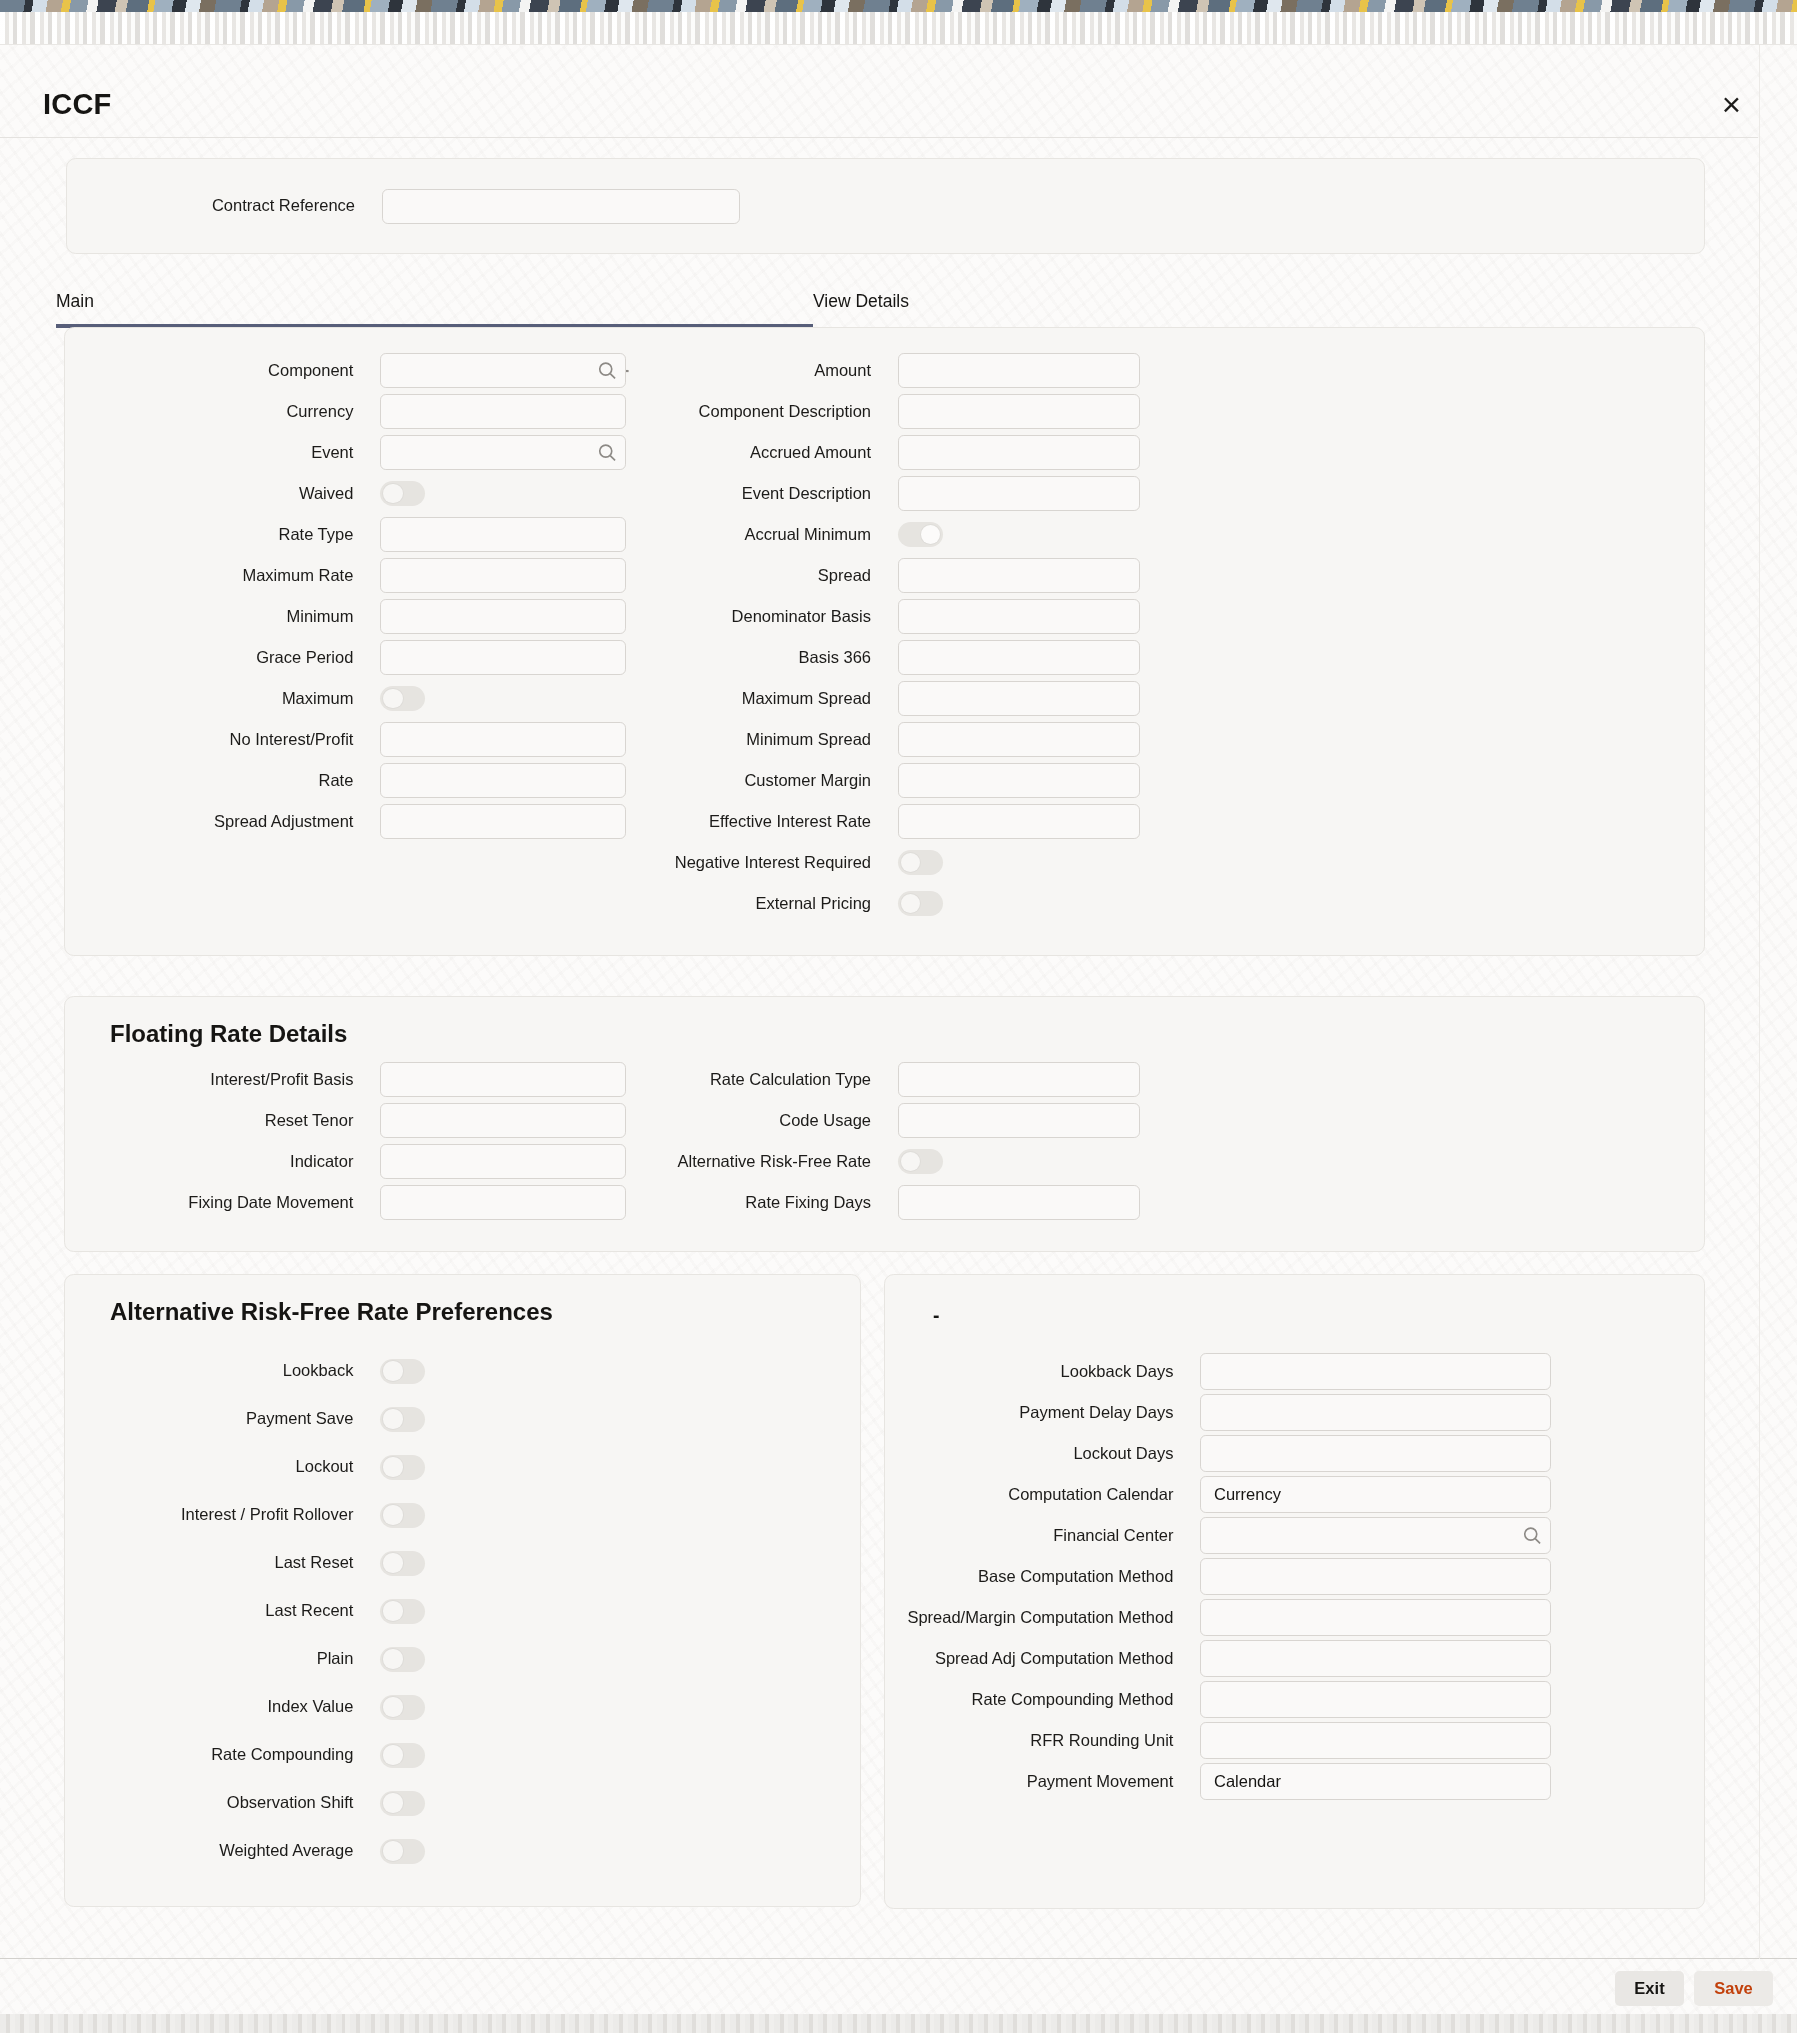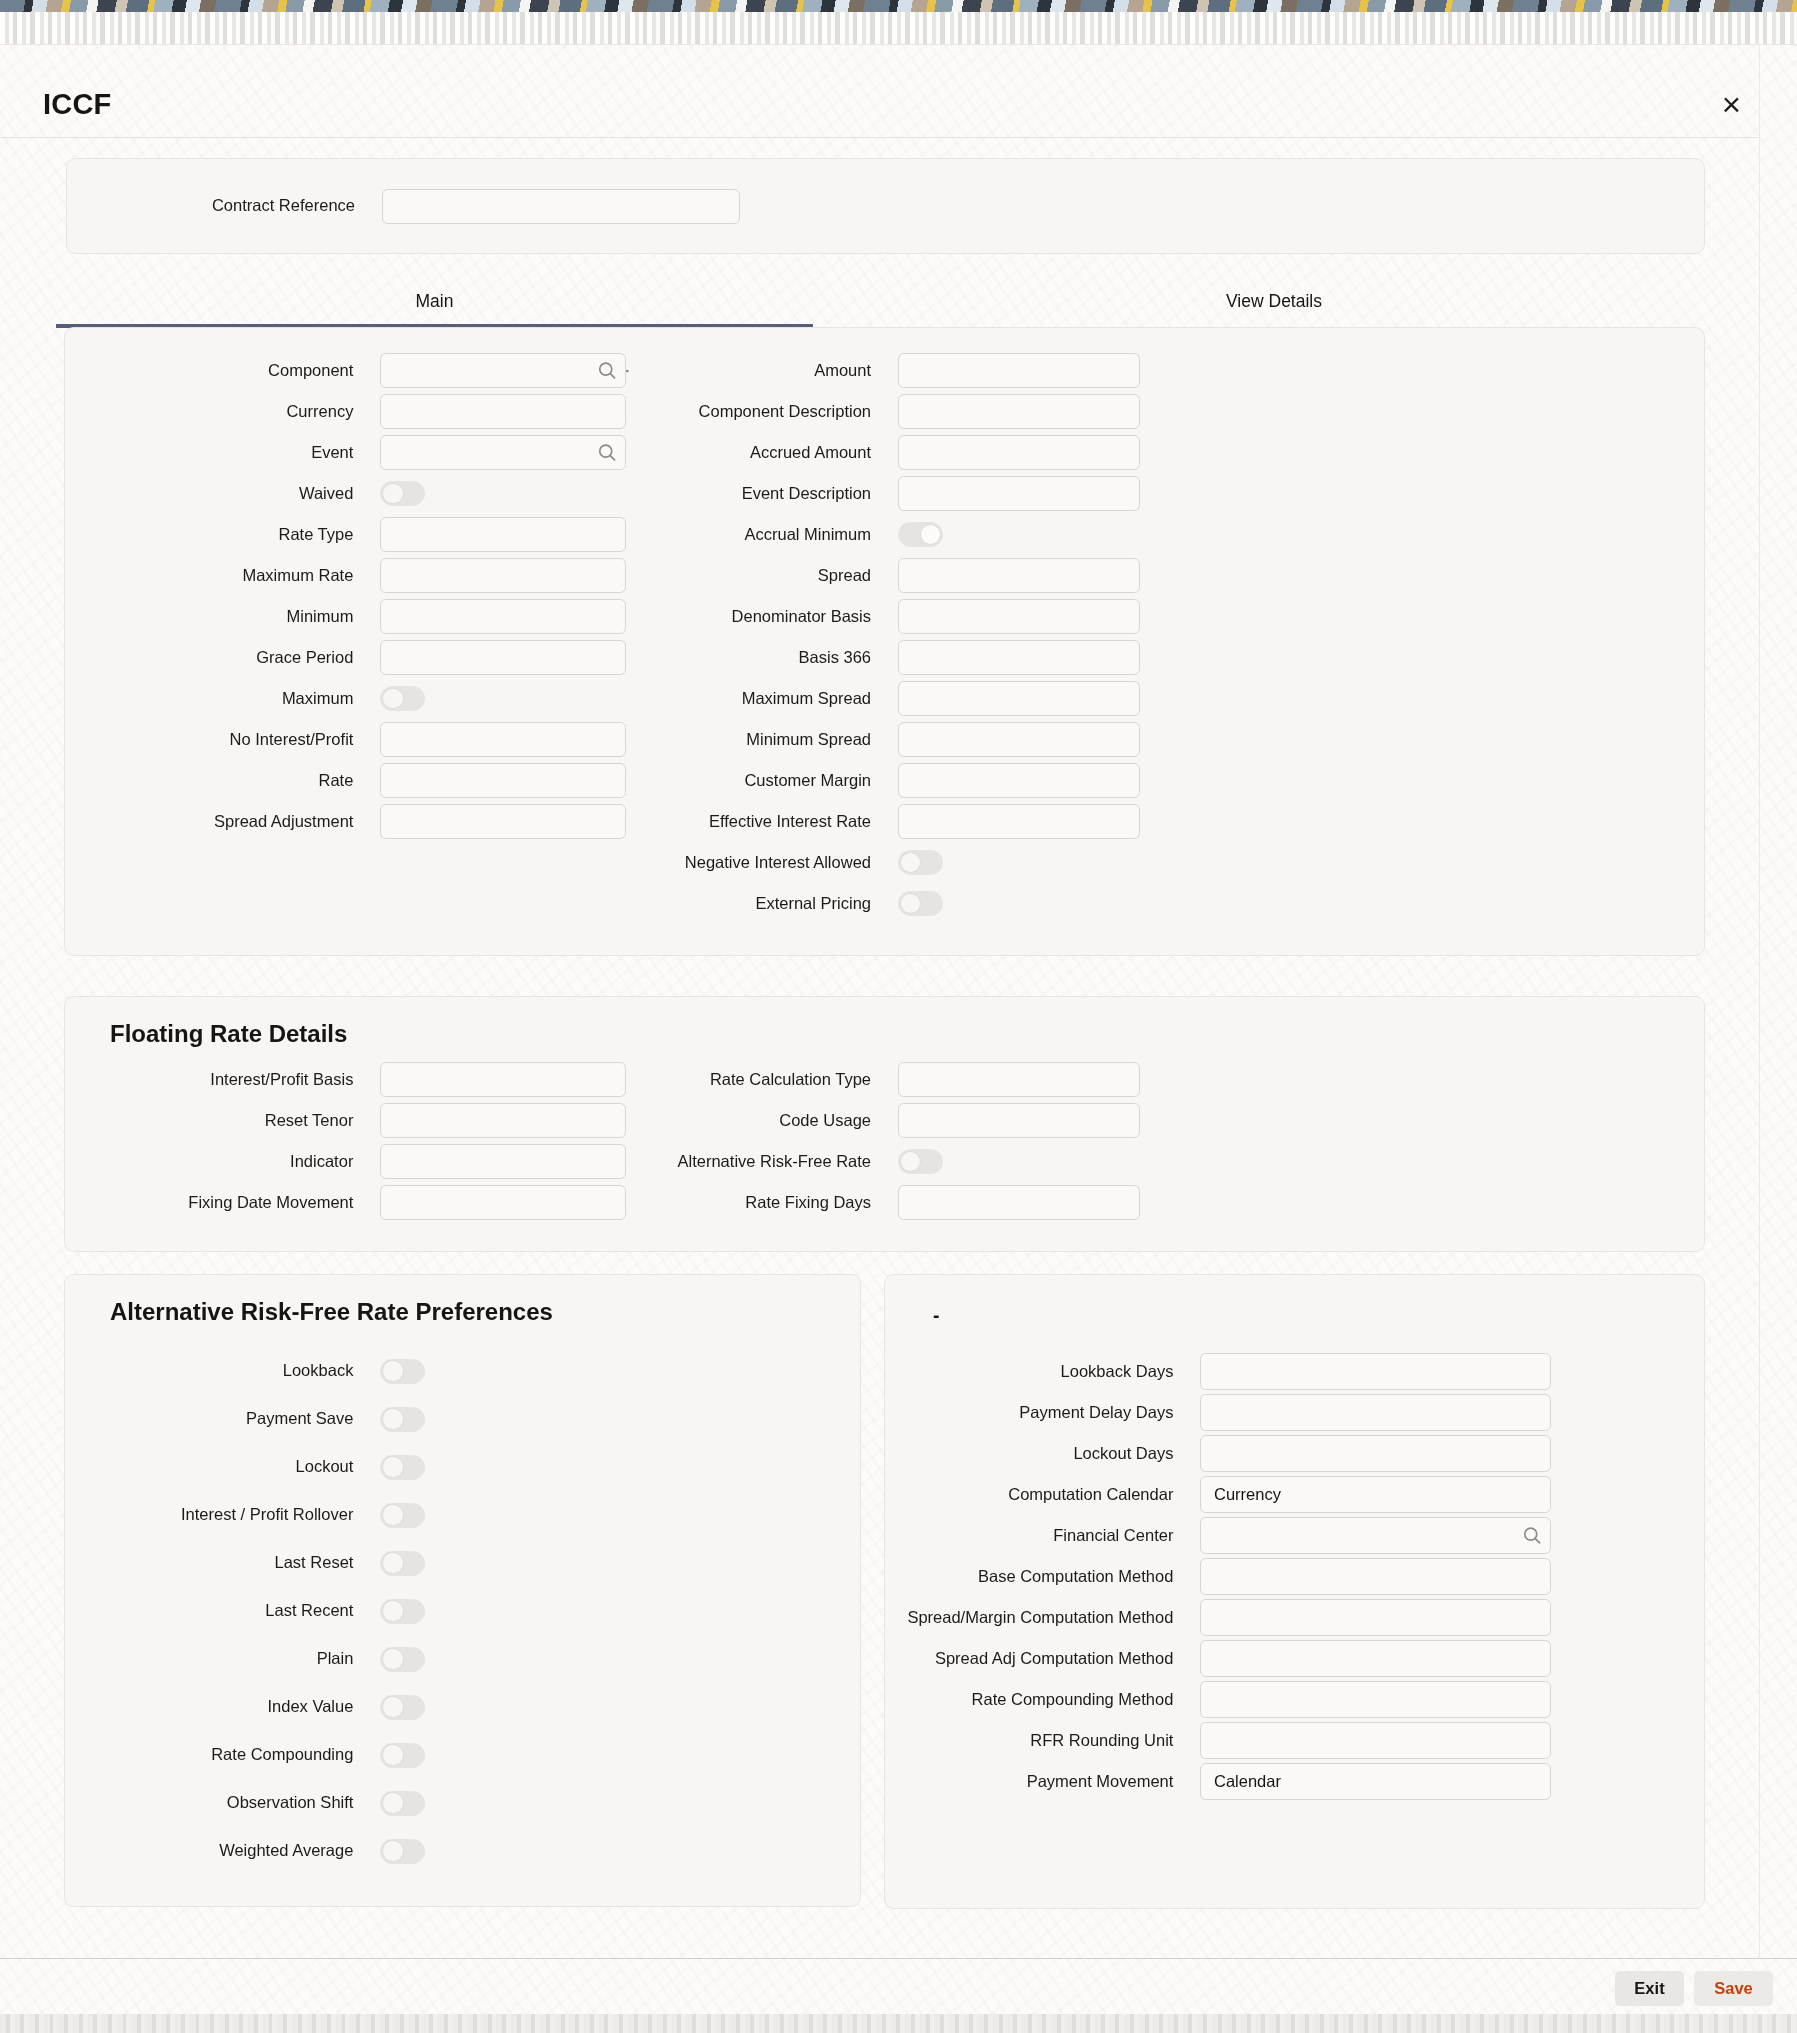--- a/index.html
+++ b/index.html
@@ -38,7 +38,7 @@
 
   
   .tabbar { position:absolute; top:287px; left:56px; width:1679px; height:41px; display:flex; z-index:1; }
-  .tab { display:flex; align-items:flex-start; justify-content:center; padding-top:3.9px;
+  .tab { display:flex; align-items:flex-start; justify-content:flex-start; padding-top:3.9px;
          font-size:17.5px; color:#161513; cursor:pointer; }
   .tab.t1 { width:757px; }
   .tab.t2 { flex:1; }

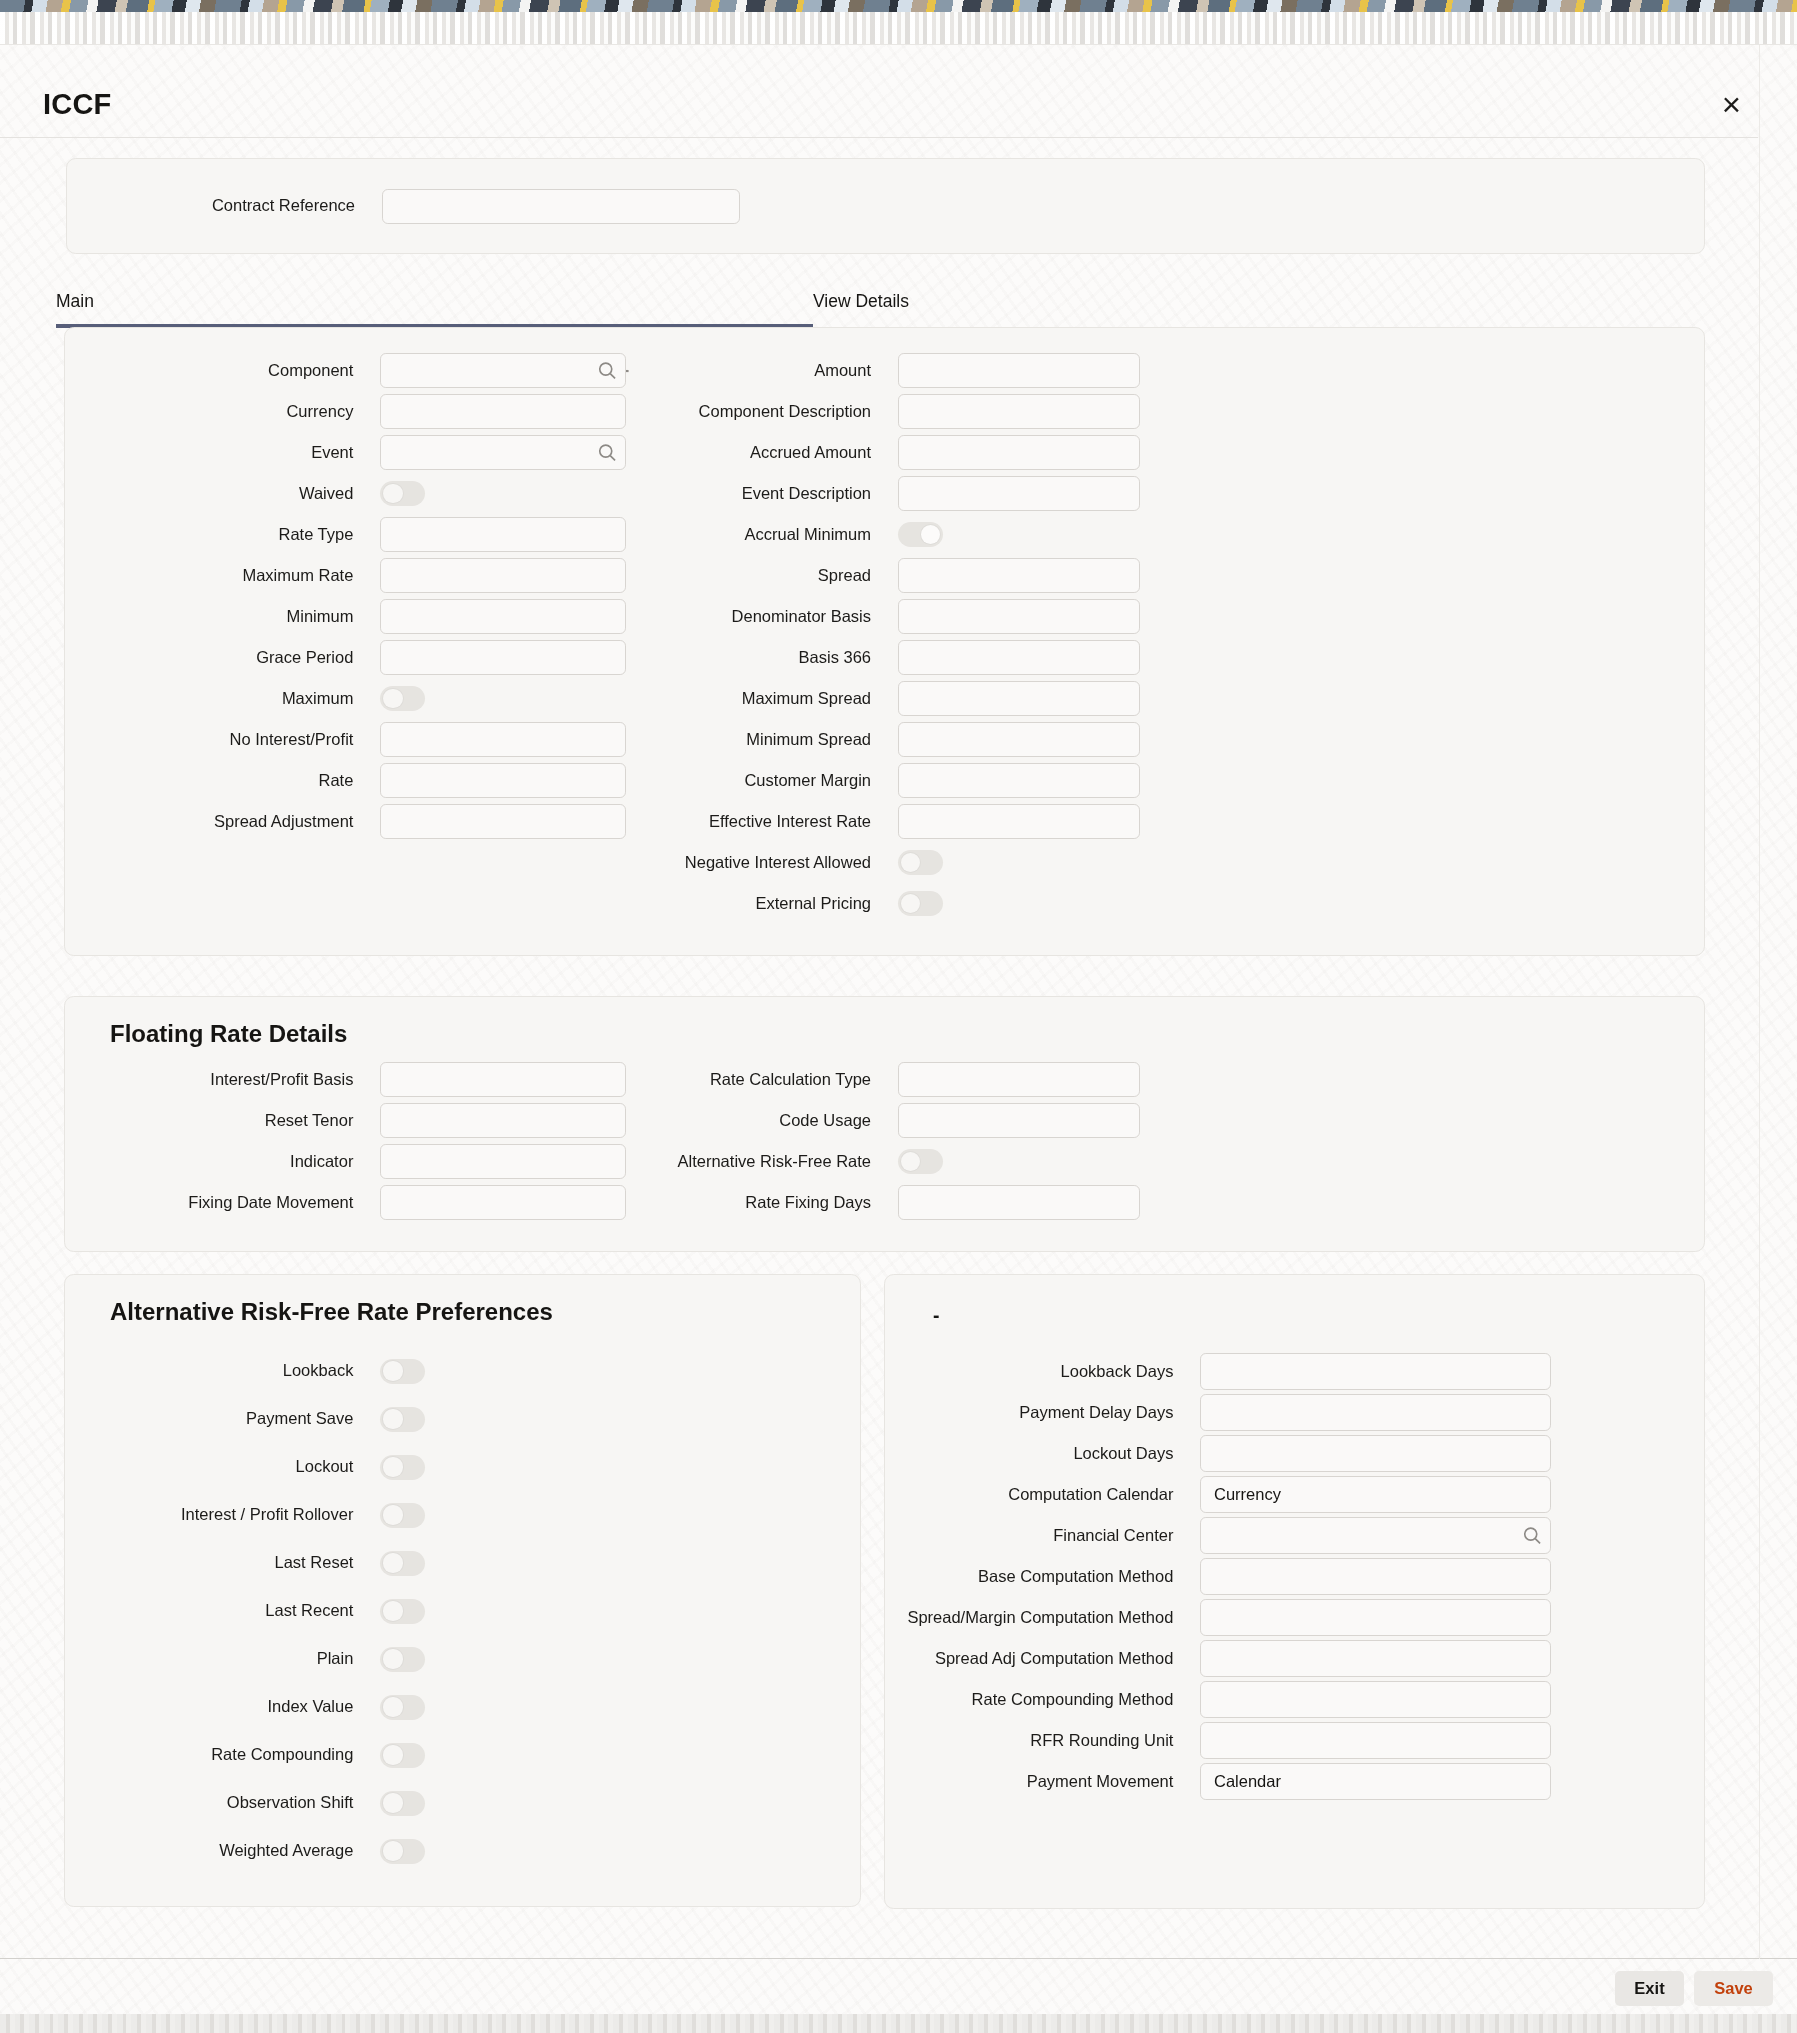--- a/index.html
+++ b/index.html
@@ -296,7 +296,7 @@
           </span>
         </div>
         <div class="frow">
-          <span class="lbl">Negative Interest Allowed</span>
+          <span class="lbl">Negative Interest Required</span>
           <span class="toggle">
             <span class="knob"></span>
           </span>

